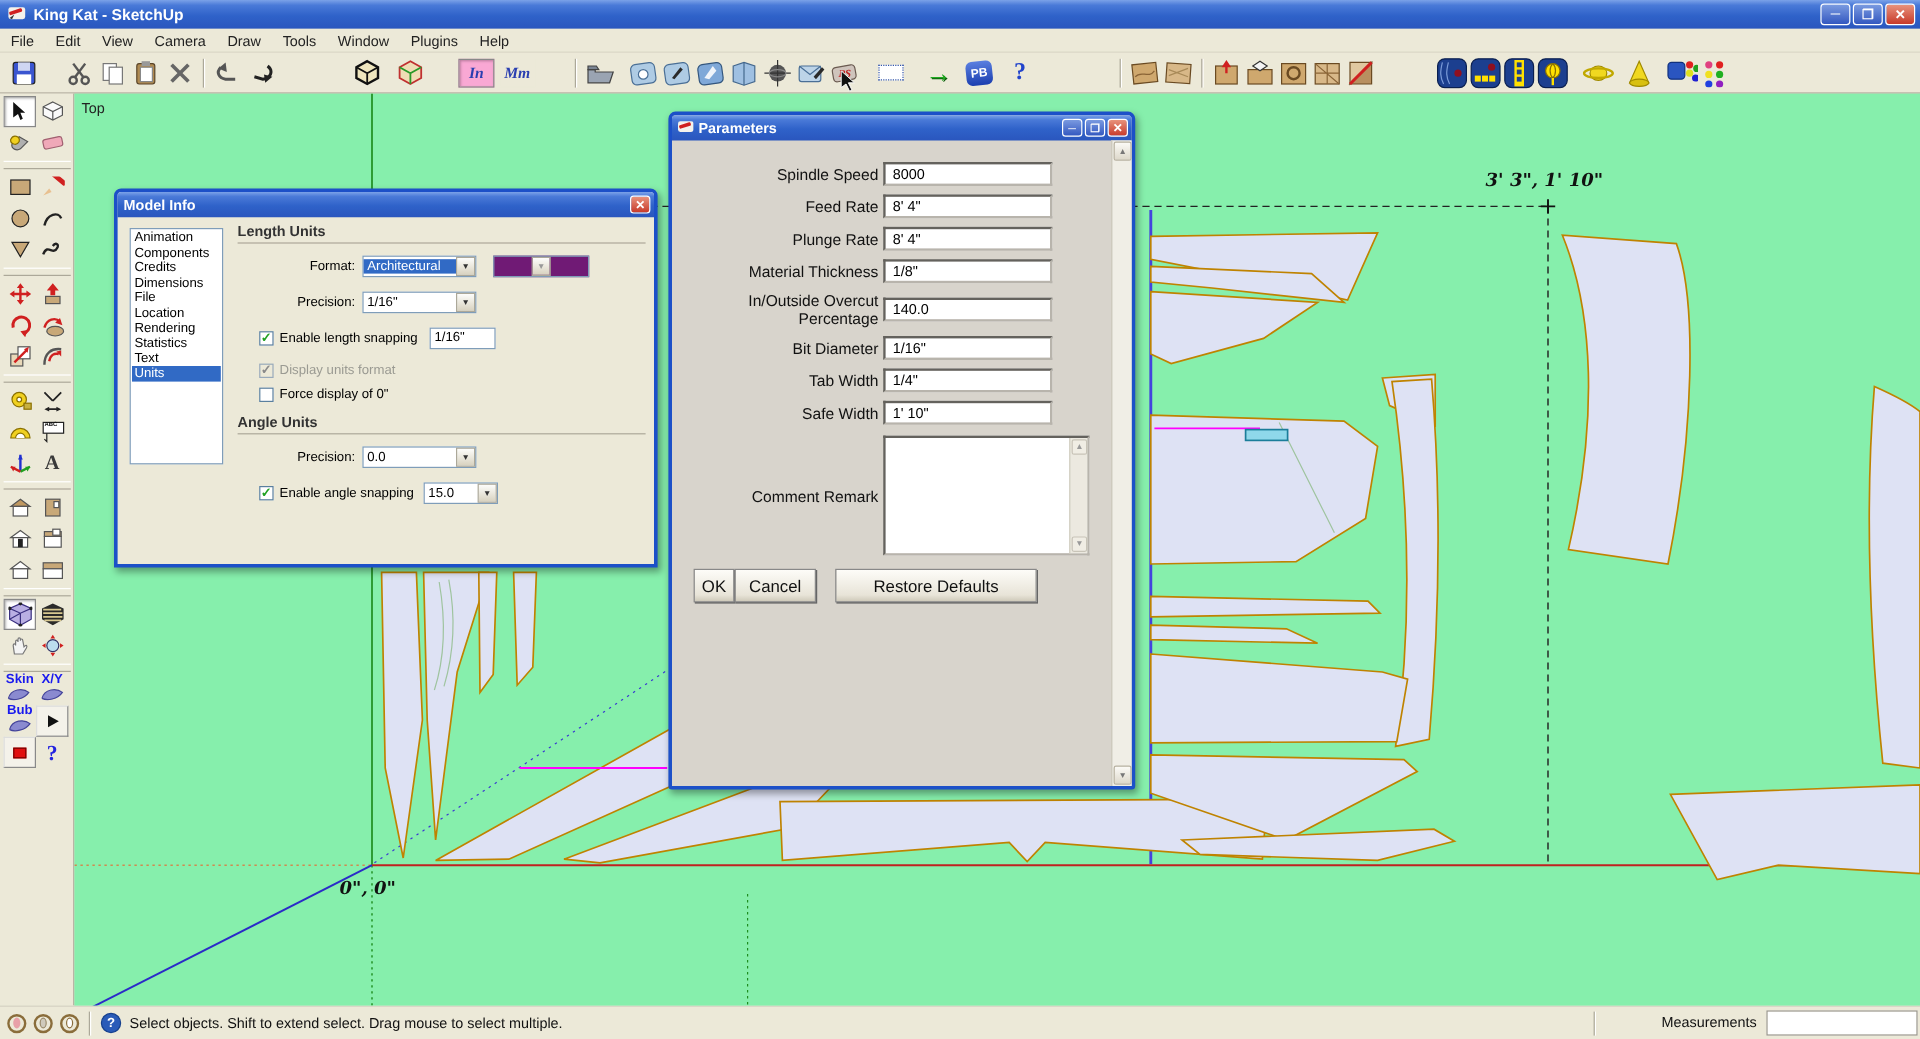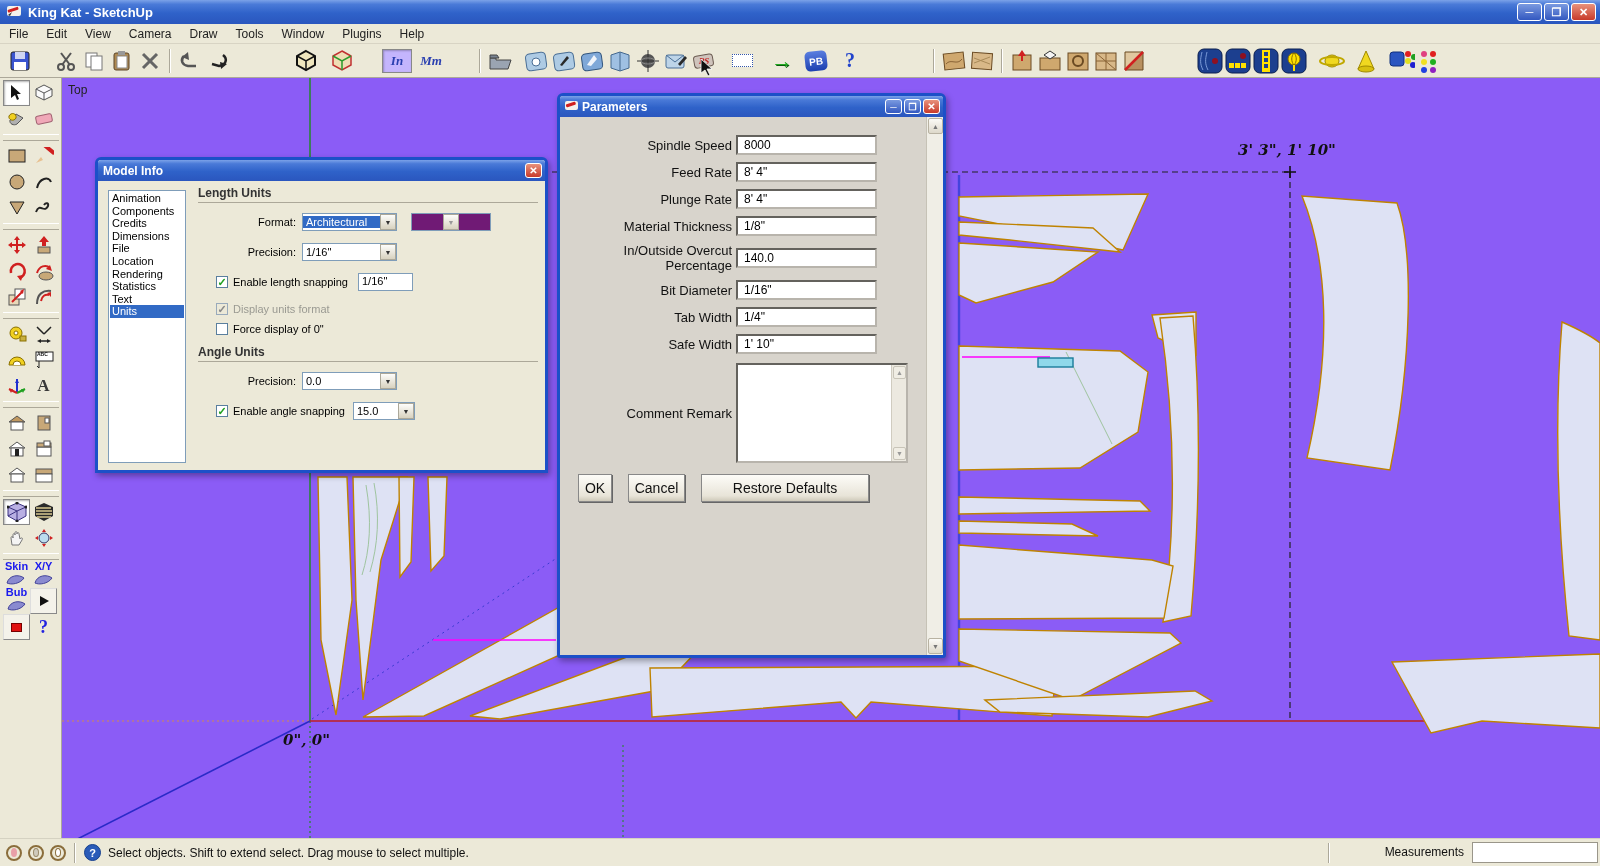--- a/index.html
+++ b/index.html
@@ -30,7 +30,7 @@
   .txt-btn { width:30px; height:24px; display:flex; align-items:center; justify-content:center;
     font:italic bold 13px "Liberation Serif",serif; color:#2a3fb0;
     border:1px solid #ece9d8; }
-  .txt-btn.pressed { background:#c4b5fd; border:1px solid #888; box-shadow:inset 1px 1px 2px rgba(0,0,0,.25); }
+  .txt-btn.pressed { background:#f9a8d4; border:1px solid #888; box-shadow:inset 1px 1px 2px rgba(0,0,0,.25); }
 
   
   #palette { position:absolute; left:0; top:78px; width:62px; height:760px; background:#ece9d8;

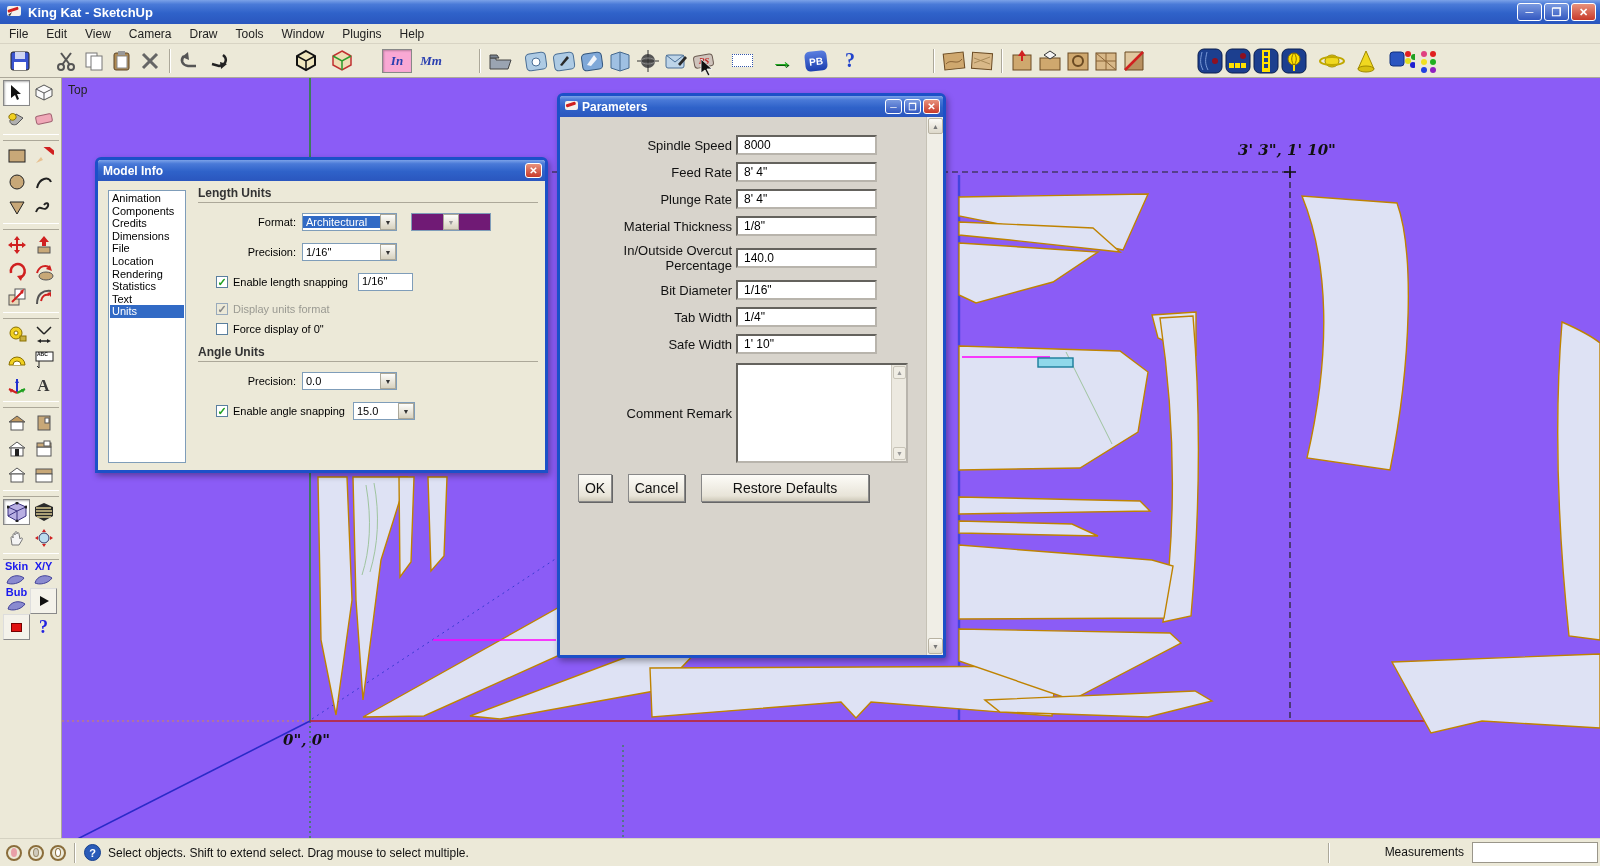--- a/index.html
+++ b/index.html
@@ -42,7 +42,7 @@
   .shell-lbl { font:bold 11px "Liberation Sans",sans-serif; color:#1a1aee; line-height:9px; text-align:center; }
 
   
-  #viewport { position:absolute; left:62px; top:78px; width:1538px; height:760px; background:#8b5cf6; z-index:1; }
+  #viewport { position:absolute; left:62px; top:78px; width:1538px; height:760px; background:#86efac; z-index:1; }
   #viewport svg { position:absolute; left:0; top:0; }
   .part { fill:#dee2f4; stroke:#bf8300; stroke-width:1.4; }
   .screen-label { position:absolute; font:bold italic 15px "DejaVu Serif",serif; color:#111; z-index:2; }

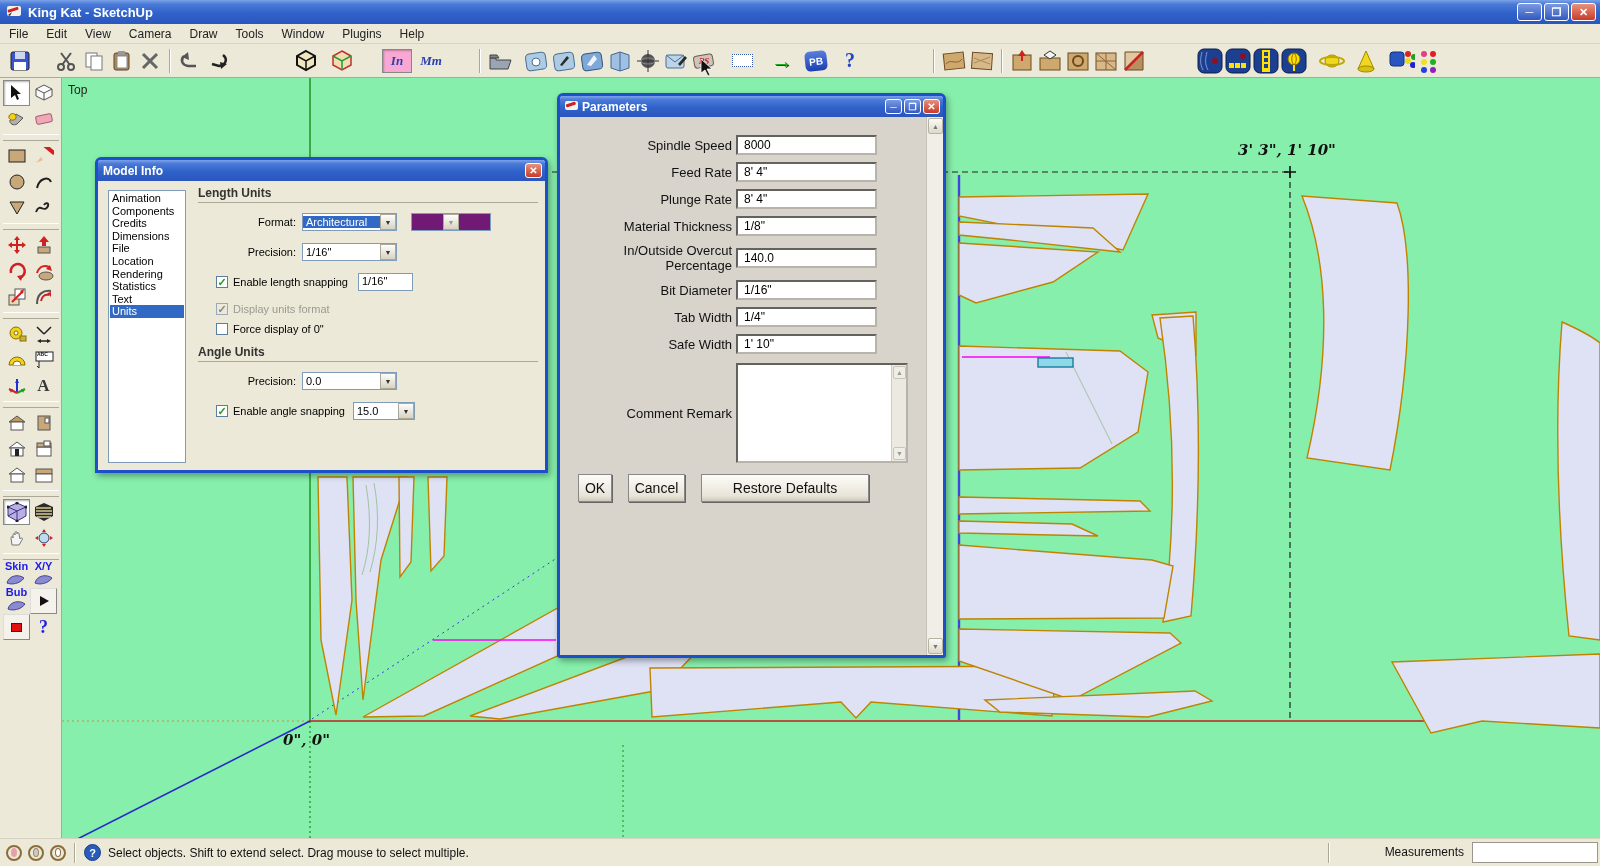--- a/index.html
+++ b/index.html
@@ -61,7 +61,7 @@
 
   
   #model-info { left:95px; top:157px; width:453px; height:316px; background:#ece9d8; z-index:10; }
-  #mi-list { position:absolute; left:10px; top:30px; width:78px; height:273px; background:#fff;
+  #mi-list { position:absolute; left:10px; top:30px; width:78px; height:197px; background:#fff;
     border:1px solid #7f9db9; font-size:11px; padding:1px; overflow:hidden; }
   #mi-list .nav-item { padding:0 2px; line-height:12.6px; white-space:nowrap; }
   #mi-list .nav-item.sel { background:#316ac5; color:#fff; }

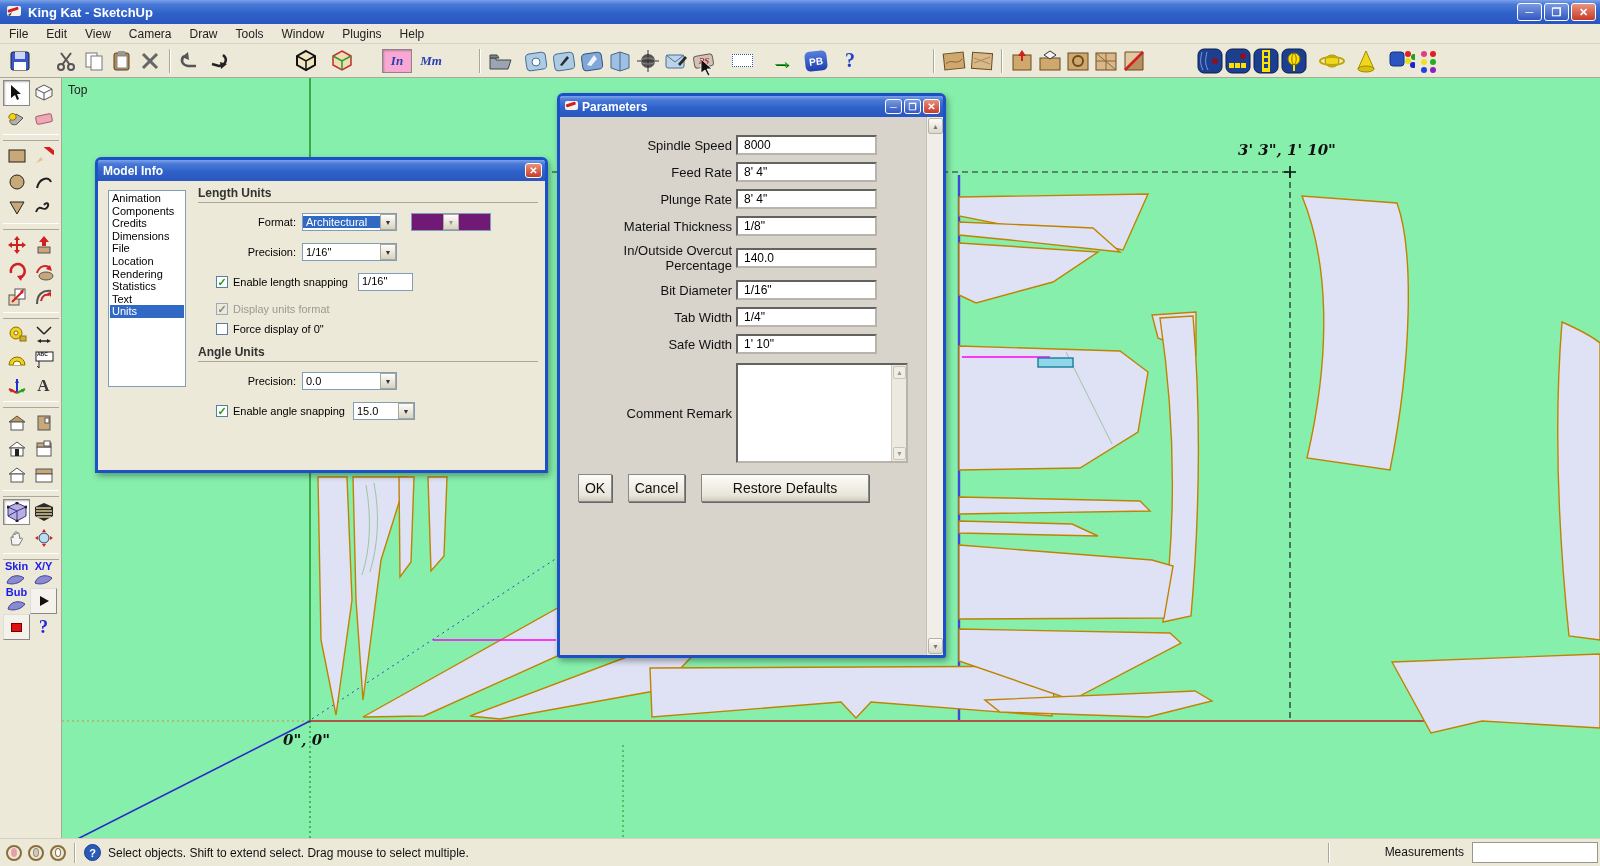--- a/index.html
+++ b/index.html
@@ -841,7 +841,7 @@
 
     <div class="p-buttons">
       <div class="xp-push" style="width:34px">OK</div>
-      <div class="xp-push" style="width:57px;margin-left:16px">Cancel</div>
+      <div class="xp-push" style="width:68px;">Cancel</div>
       <div class="xp-push" style="width:168px;margin-left:16px">Restore Defaults</div>
     </div>
   </div>

